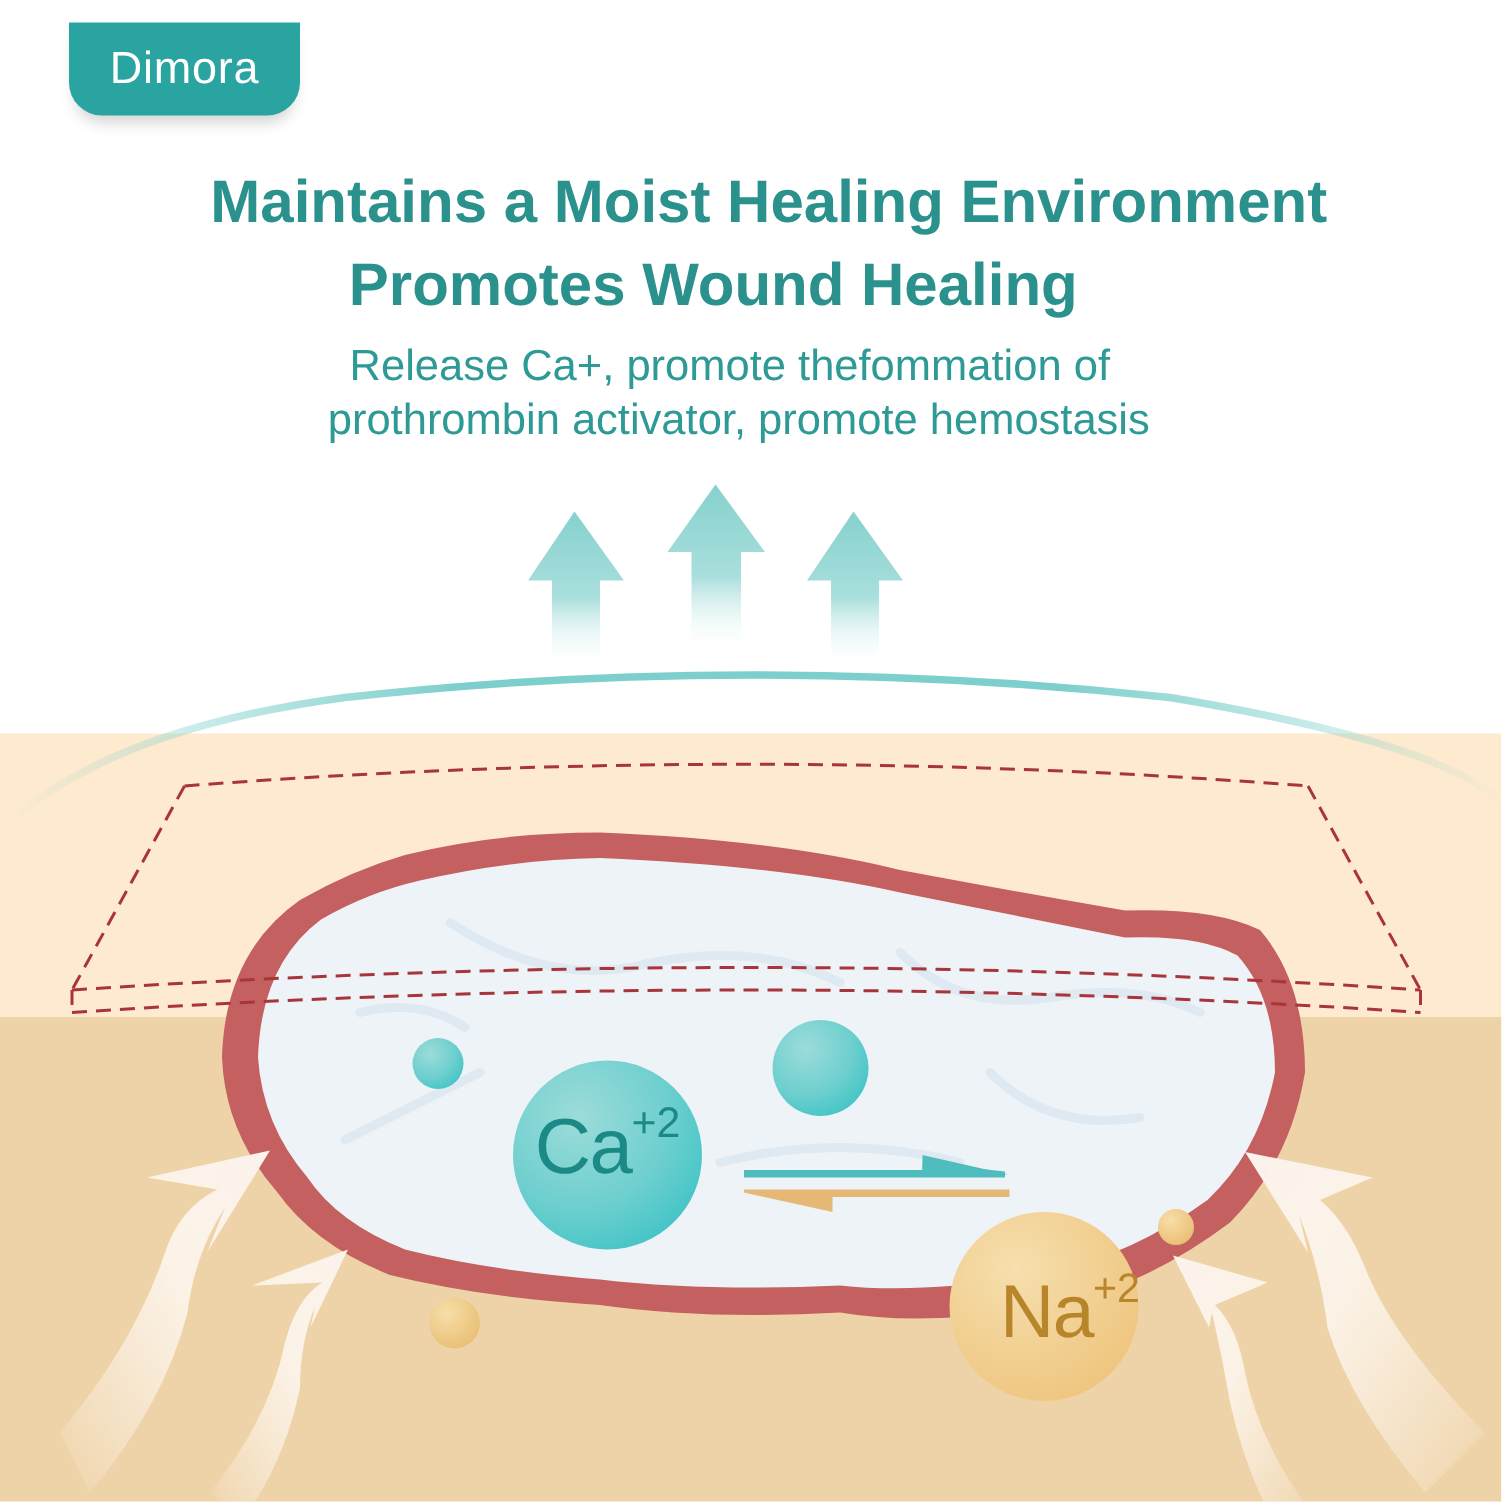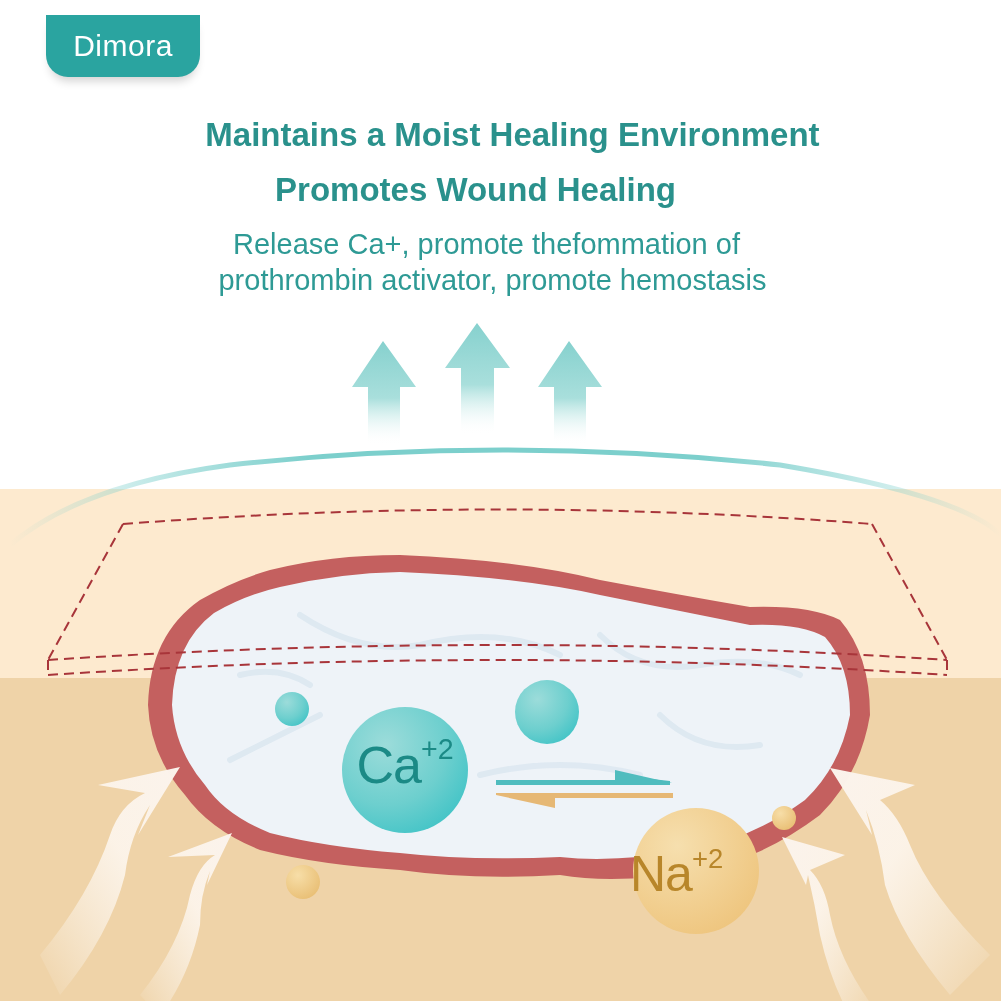--- a/index.html
+++ b/index.html
@@ -14,7 +14,7 @@
     }
     .headline {
       position: absolute; left: 0; width: 1001px; text-align: center;
-      color: #2a918c; font-weight: bold; font-size: 33px; line-height: 56px;
+      color: #2a918c; font-weight: bold; font-size: 40px; line-height: 56px;
     }
     .headline.l1 { top: 92px; padding-left: 24px; box-sizing: border-box; }
     .headline.l2 { top: 147px; left: -25px; }

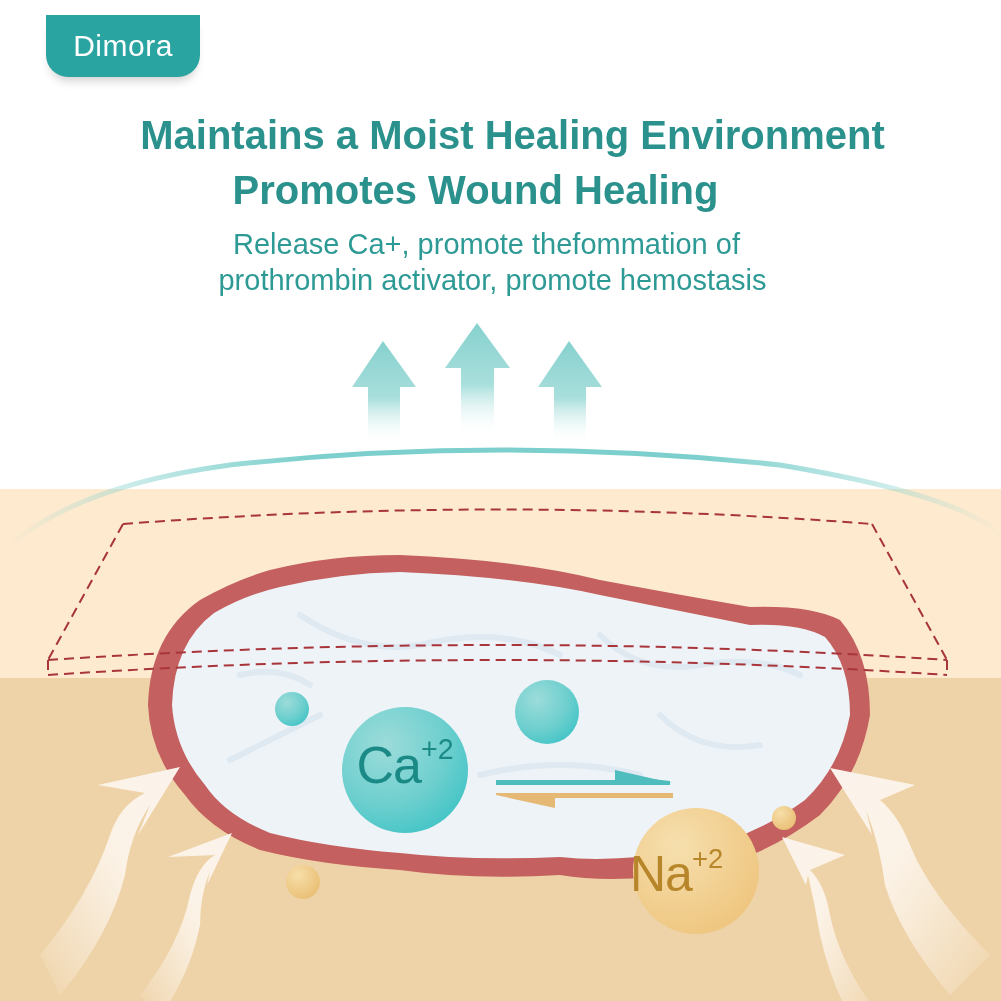--- a/index.html
+++ b/index.html
@@ -29,7 +29,7 @@
     }
     .ion-label sup { font-size: 0.55em; position: relative; top: -0.2em; letter-spacing: 0; }
     .ca-label { left: 340px; top: 720px; width: 130px; text-align: center; color: #1b8a86; font-size: 52px; }
-    .na-label { left: 630px; top: 830px; width: 130px; text-align: left; color: #b8862a; font-size: 50px; }
+    .na-label { left: 630px; top: 830px; width: 130px; text-align: right; color: #b8862a; font-size: 50px; }
   </style>
 </head>
 <body>

